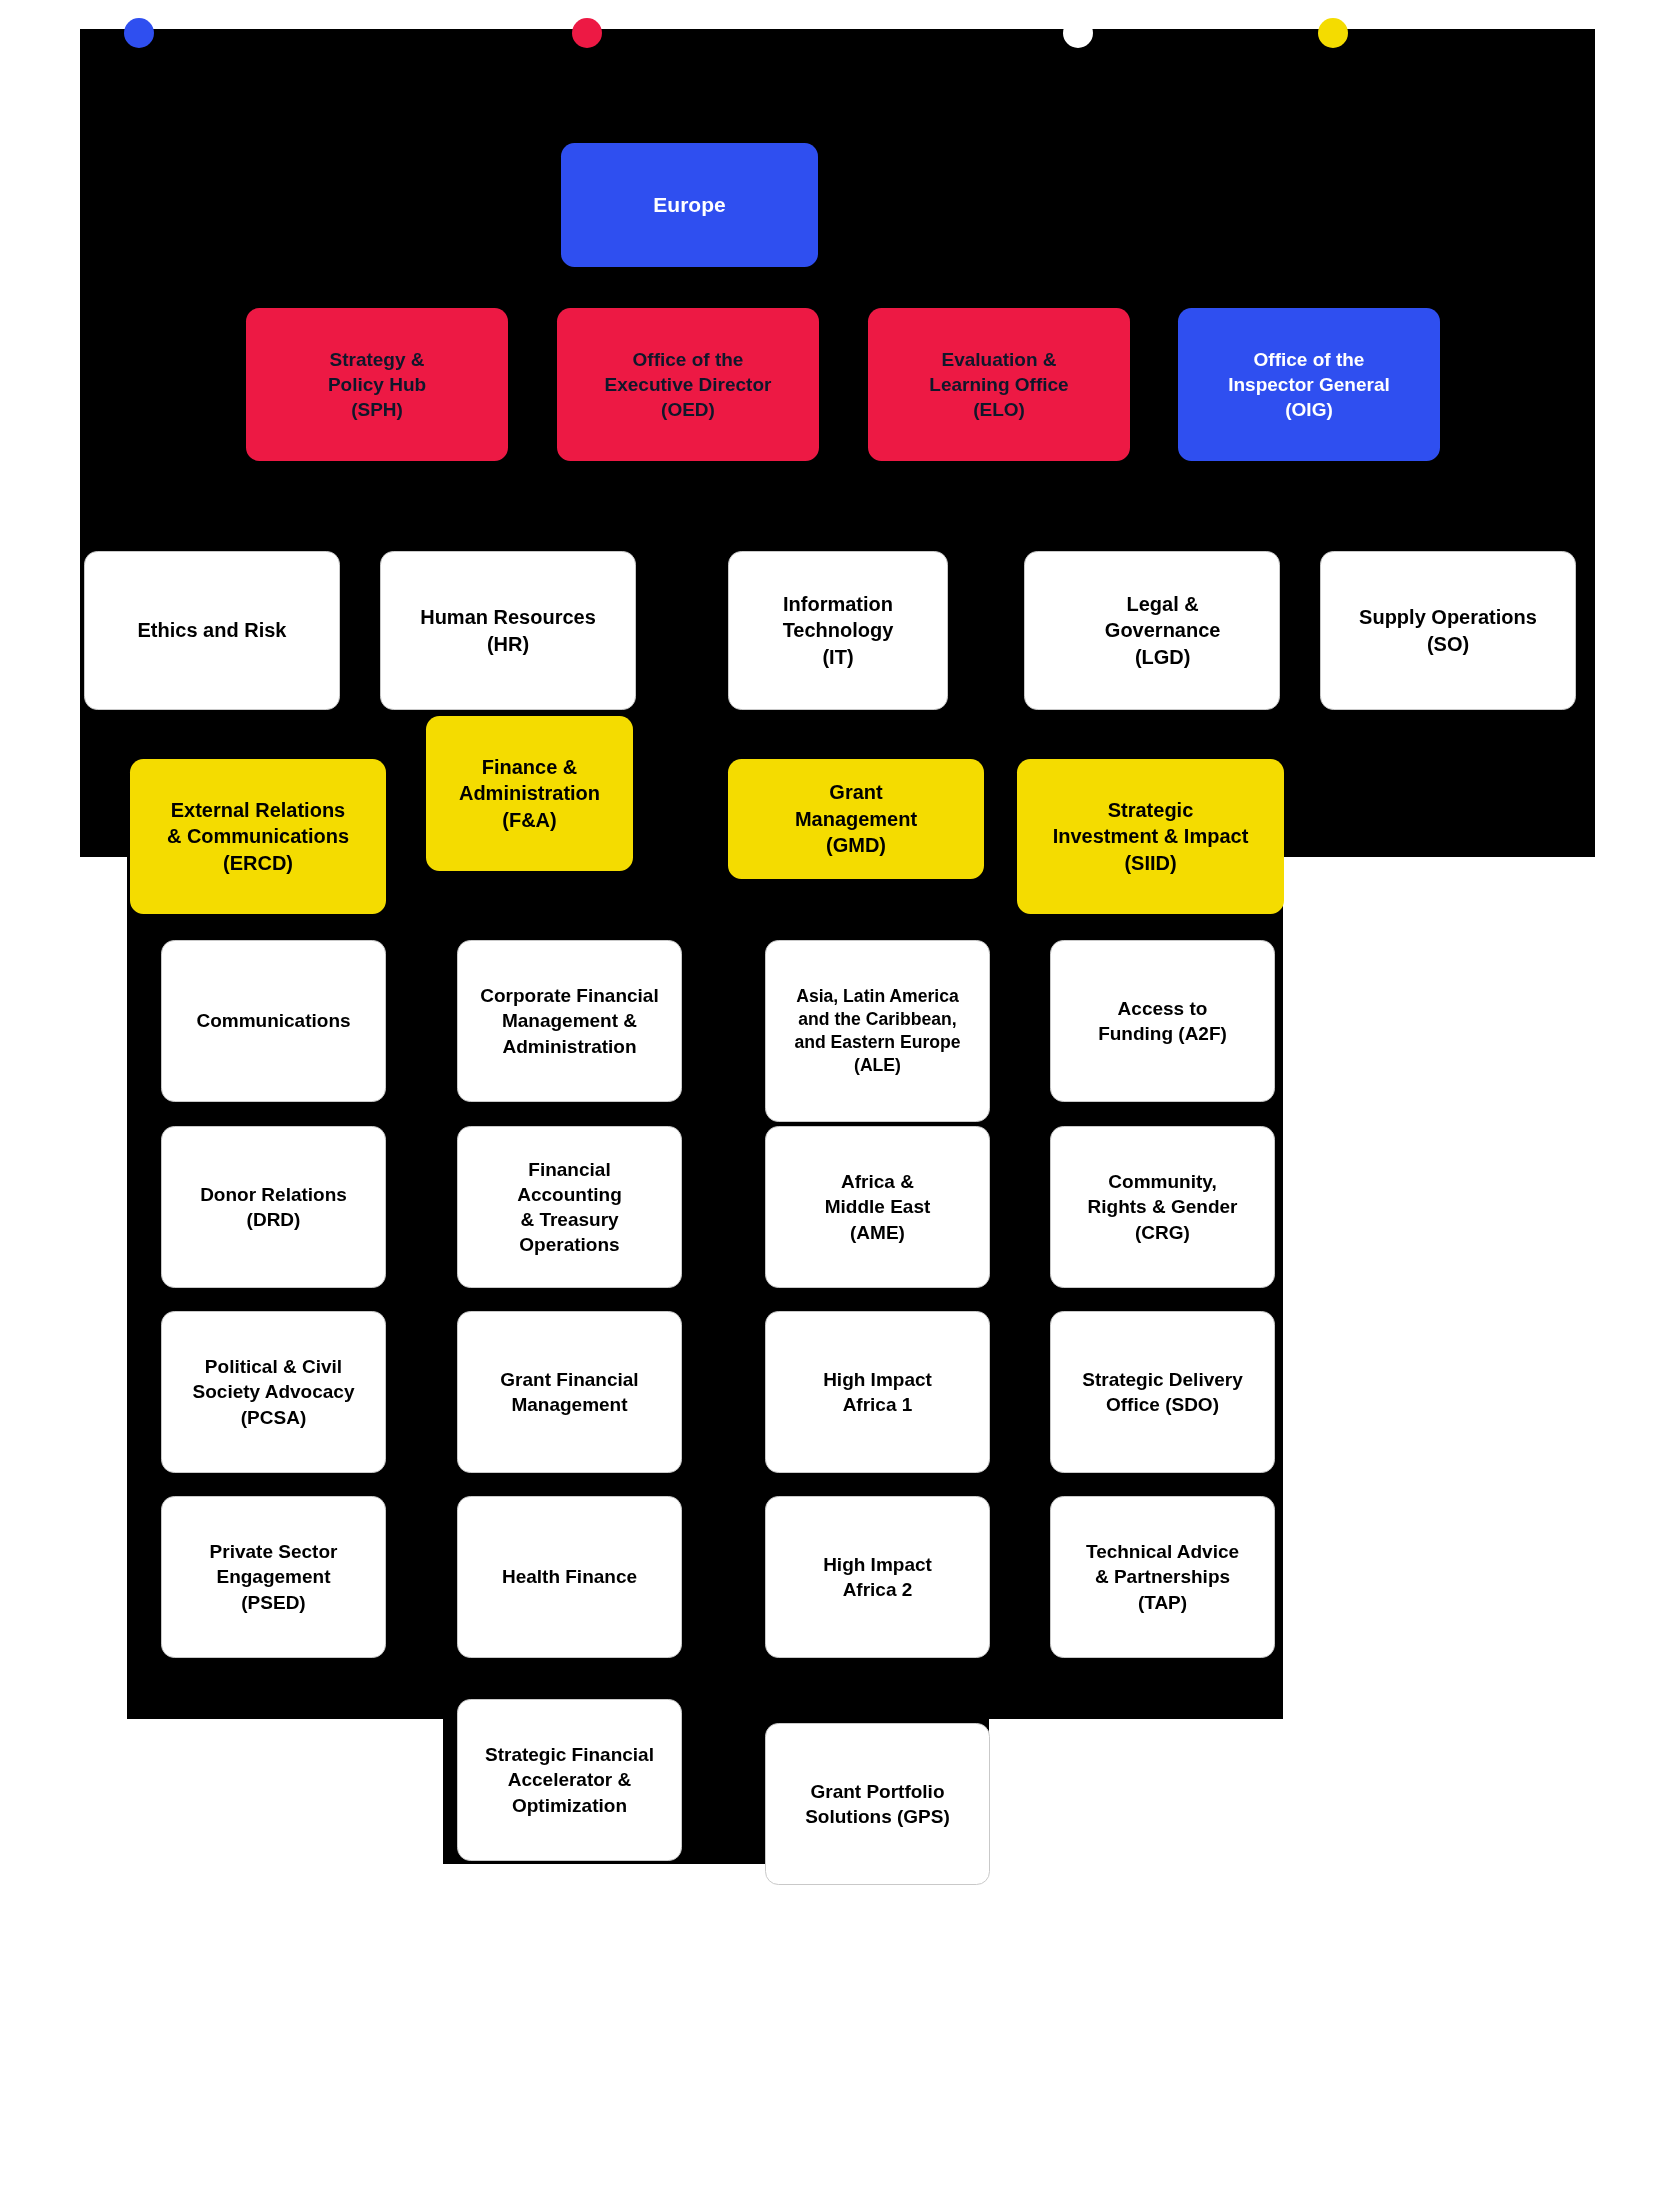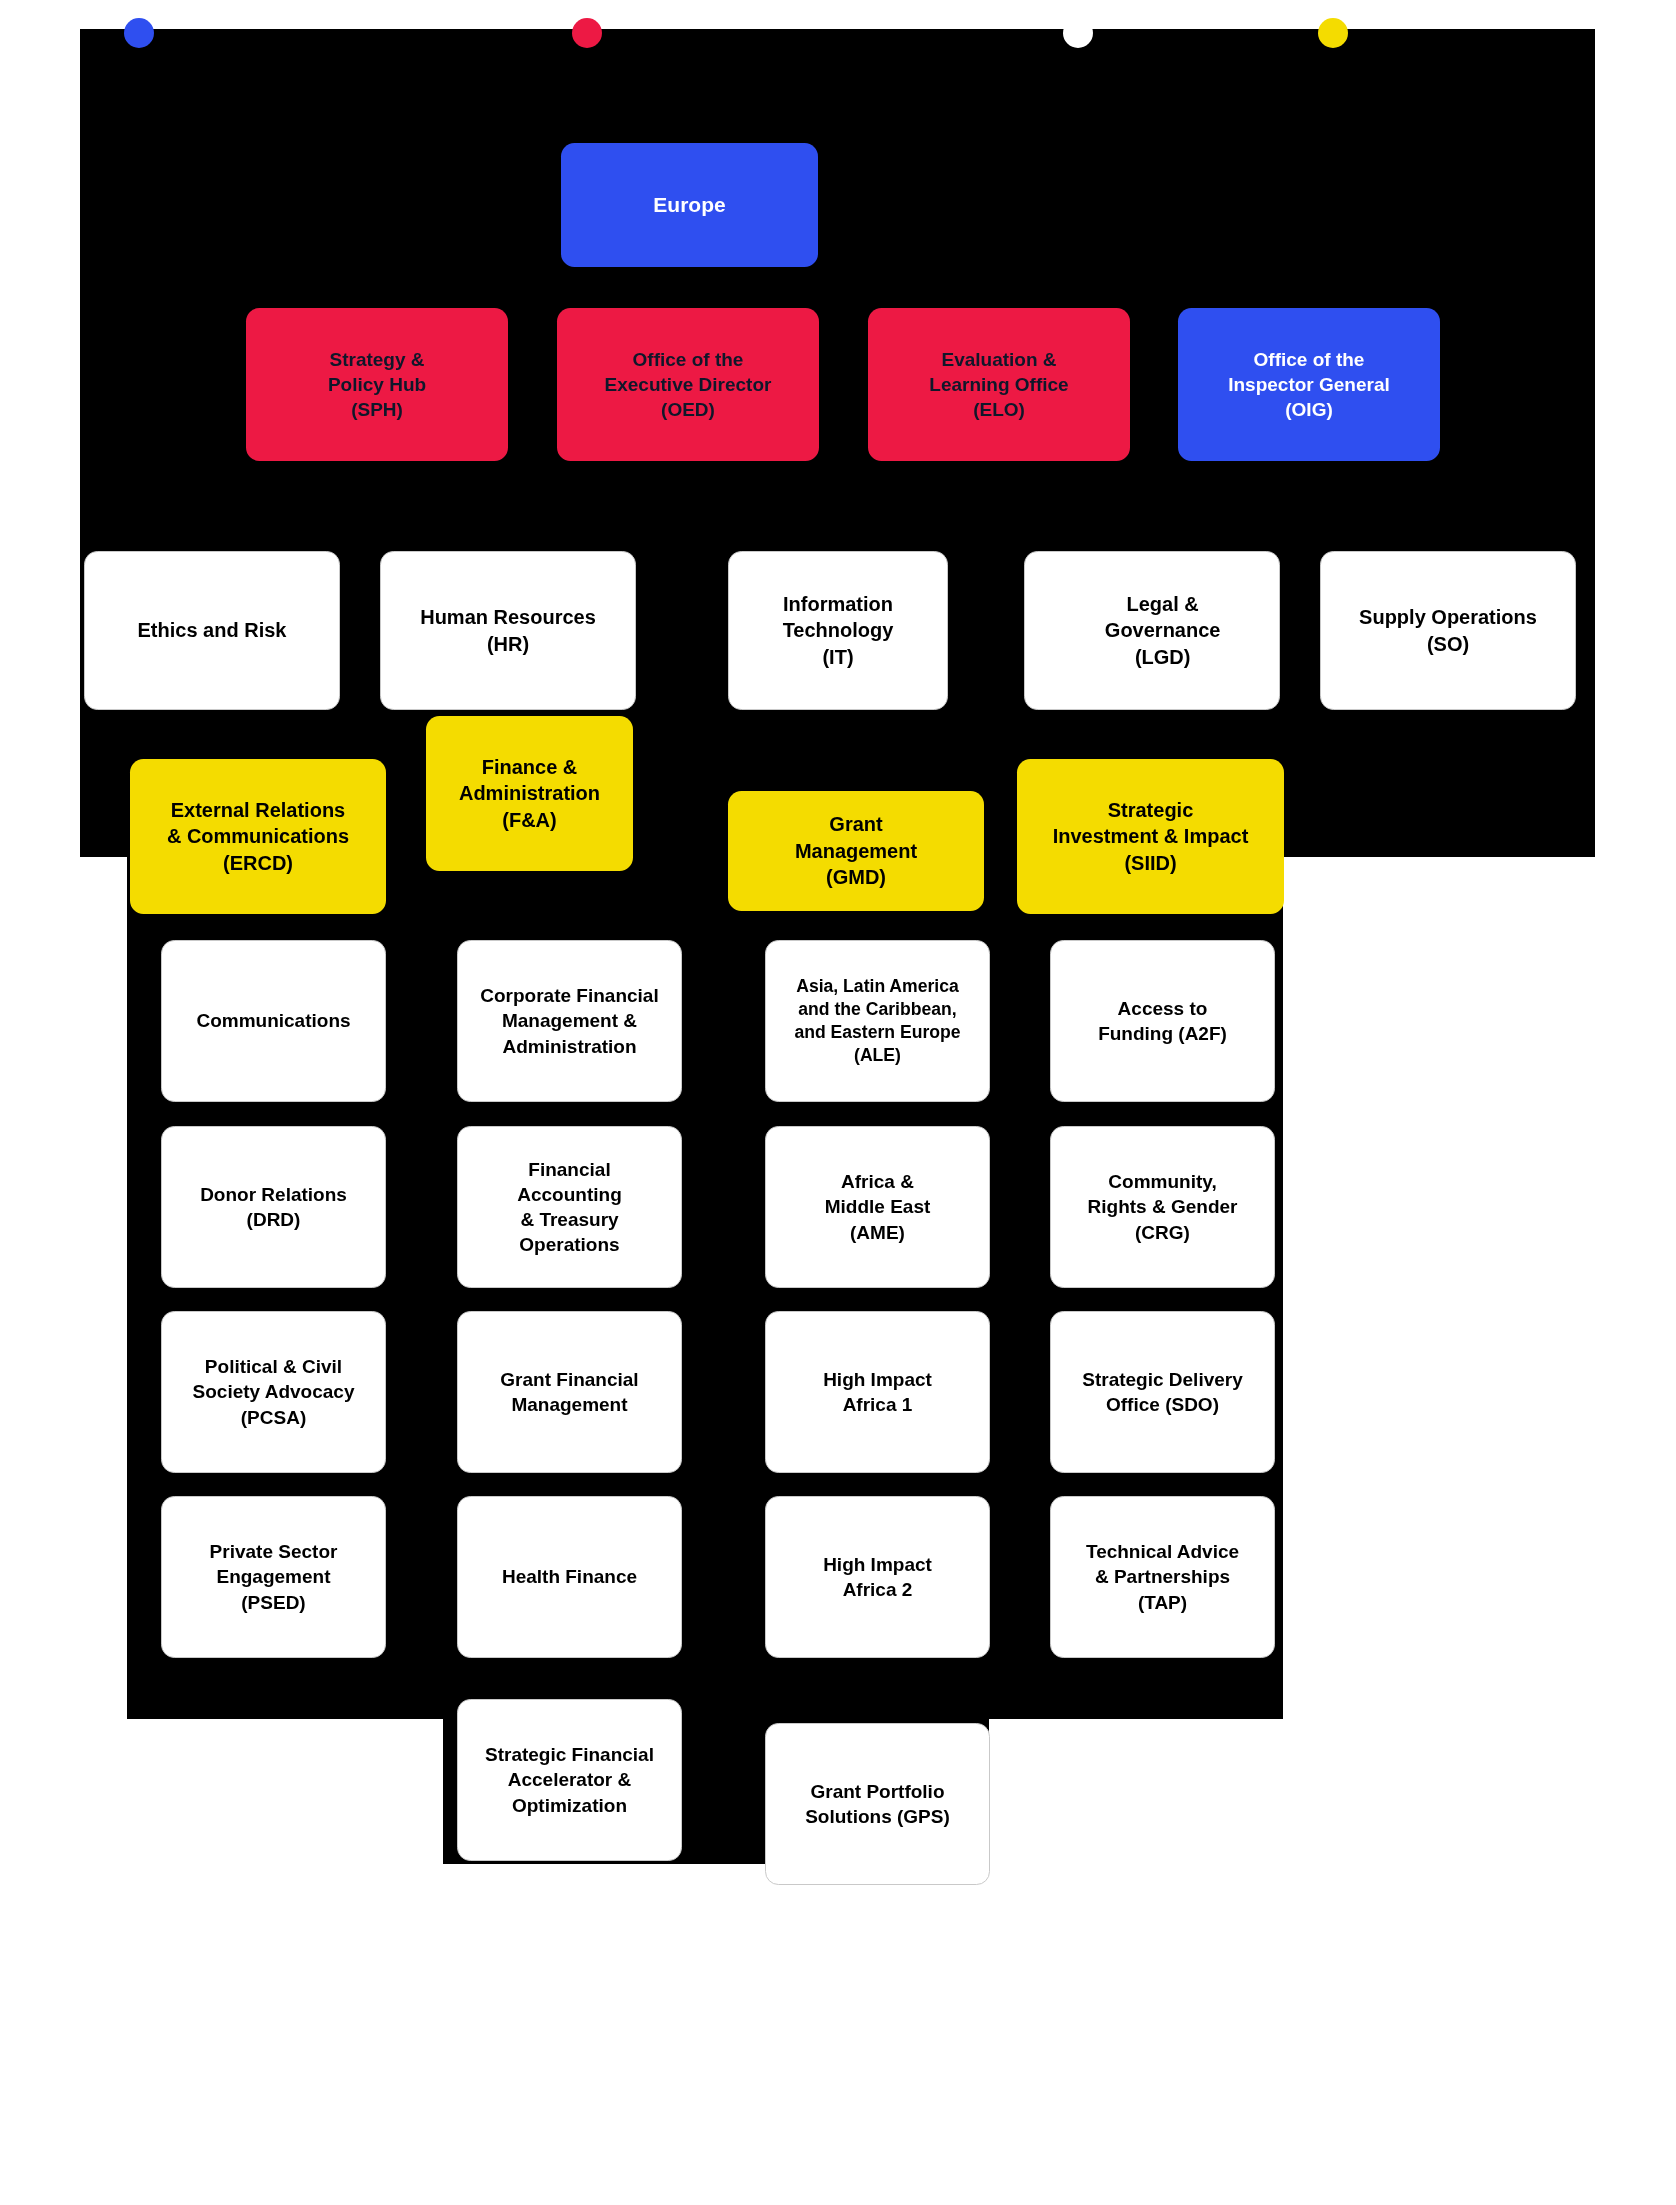--- a/index.html
+++ b/index.html
@@ -130,7 +130,7 @@
       <div class="node white fs-unit" style="left: 457px; top: 1699px; width: 225px; height: 162px;">Strategic Financial
 Accelerator &amp;
 Optimization</div>
-      <div class="node yellow fs-div" style="left: 728px; top: 759px; width: 256px; height: 120px; margin-top: 32px;">Grant
+      <div class="node yellow fs-div" style="left: 728px; top: 759px; width: 256px; height: 120px;">Grant
 Management
 (GMD)</div>
       <div class="node white fs-unit-sm" style="left: 765px; top: 940px; width: 225px; height: 162px;">Asia, Latin America

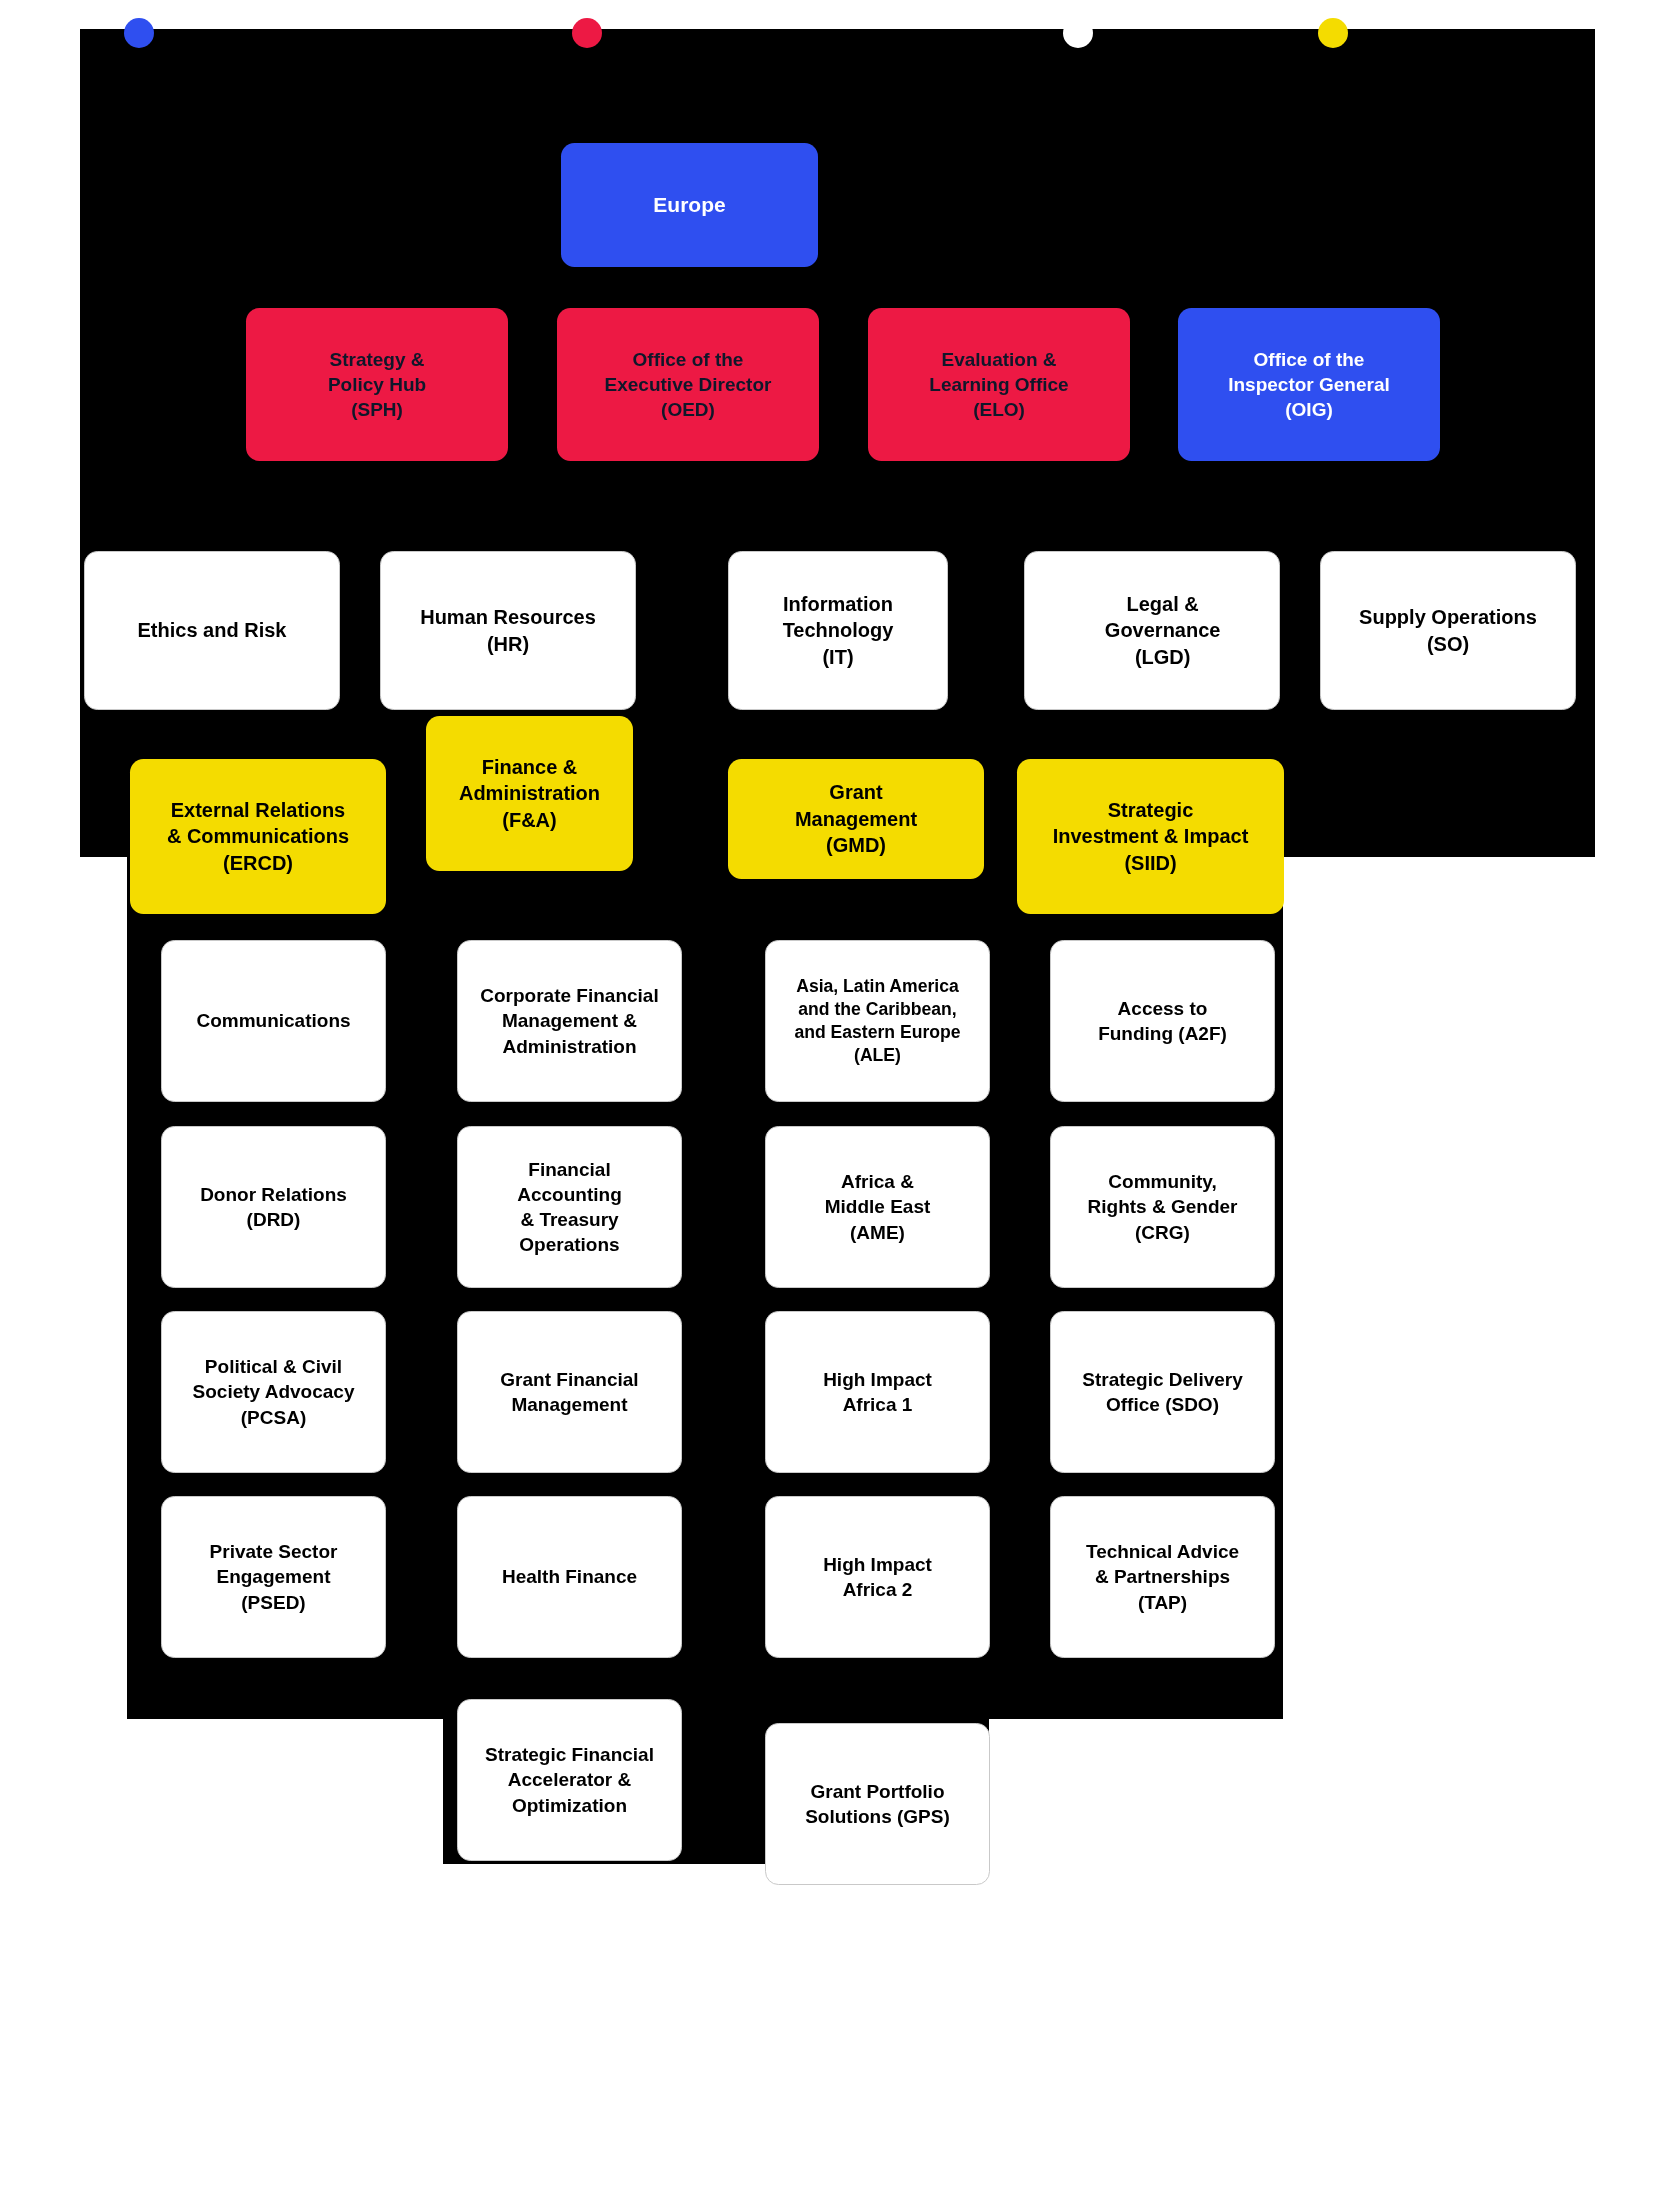--- a/index.html
+++ b/index.html
@@ -133,7 +133,7 @@
       <div class="node yellow fs-div" style="left: 728px; top: 759px; width: 256px; height: 120px;">Grant
 Management
 (GMD)</div>
-      <div class="node white fs-unit-sm" style="left: 765px; top: 940px; width: 225px; height: 162px;">Asia, Latin America
+      <div class="node white fs-unit-sm" style="left: 765px; top: 940px; width: 225px; height: 182px;">Asia, Latin America
 and the Caribbean,
 and Eastern Europe
 (ALE)</div>

